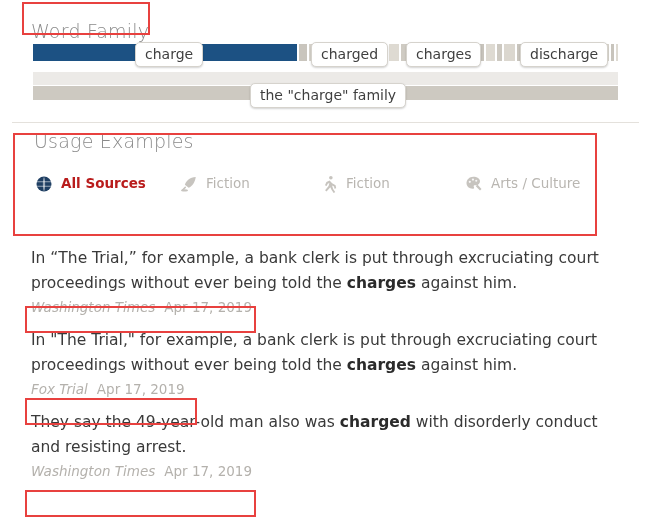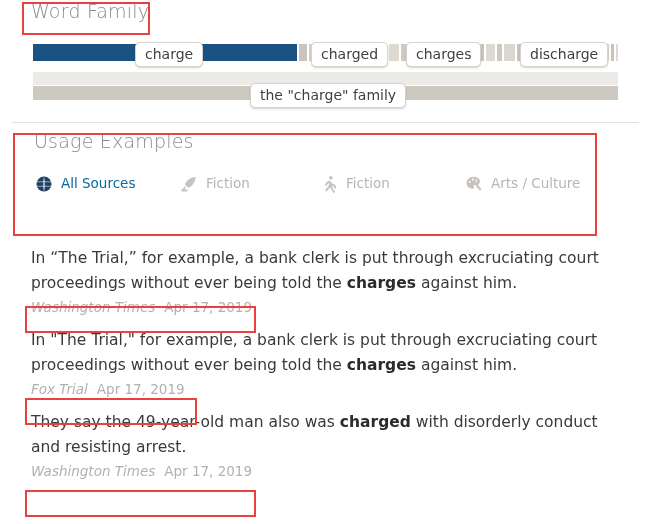--- a/index.html
+++ b/index.html
@@ -41,7 +41,7 @@
   }
   #wf-title {
     left: 31px;
-    top: 0;
+    top: 20px;
     font-size: 19px;
   }
 

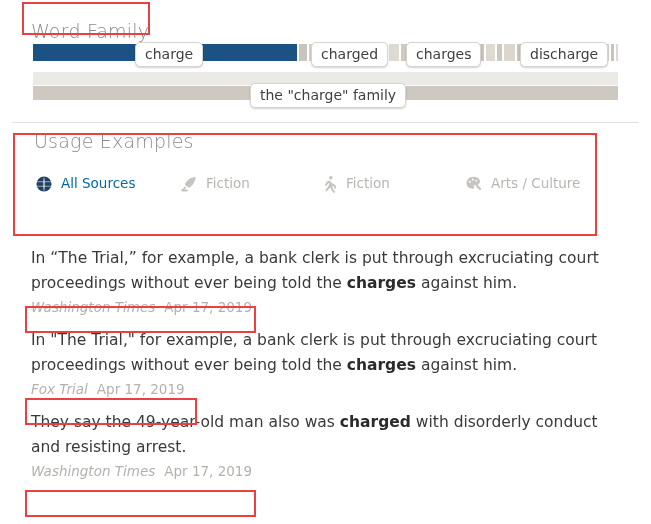--- a/index.html
+++ b/index.html
@@ -121,7 +121,7 @@
     cursor: pointer;
     font-family: "DejaVu Sans", sans-serif;
   }
-  .tab.active { color: #0369a1; font-weight: 400; }
+  .tab.active { color: #b91c1c; font-weight: 700; }
   .tab .ic {
     width: 19px;
     height: 19px;

